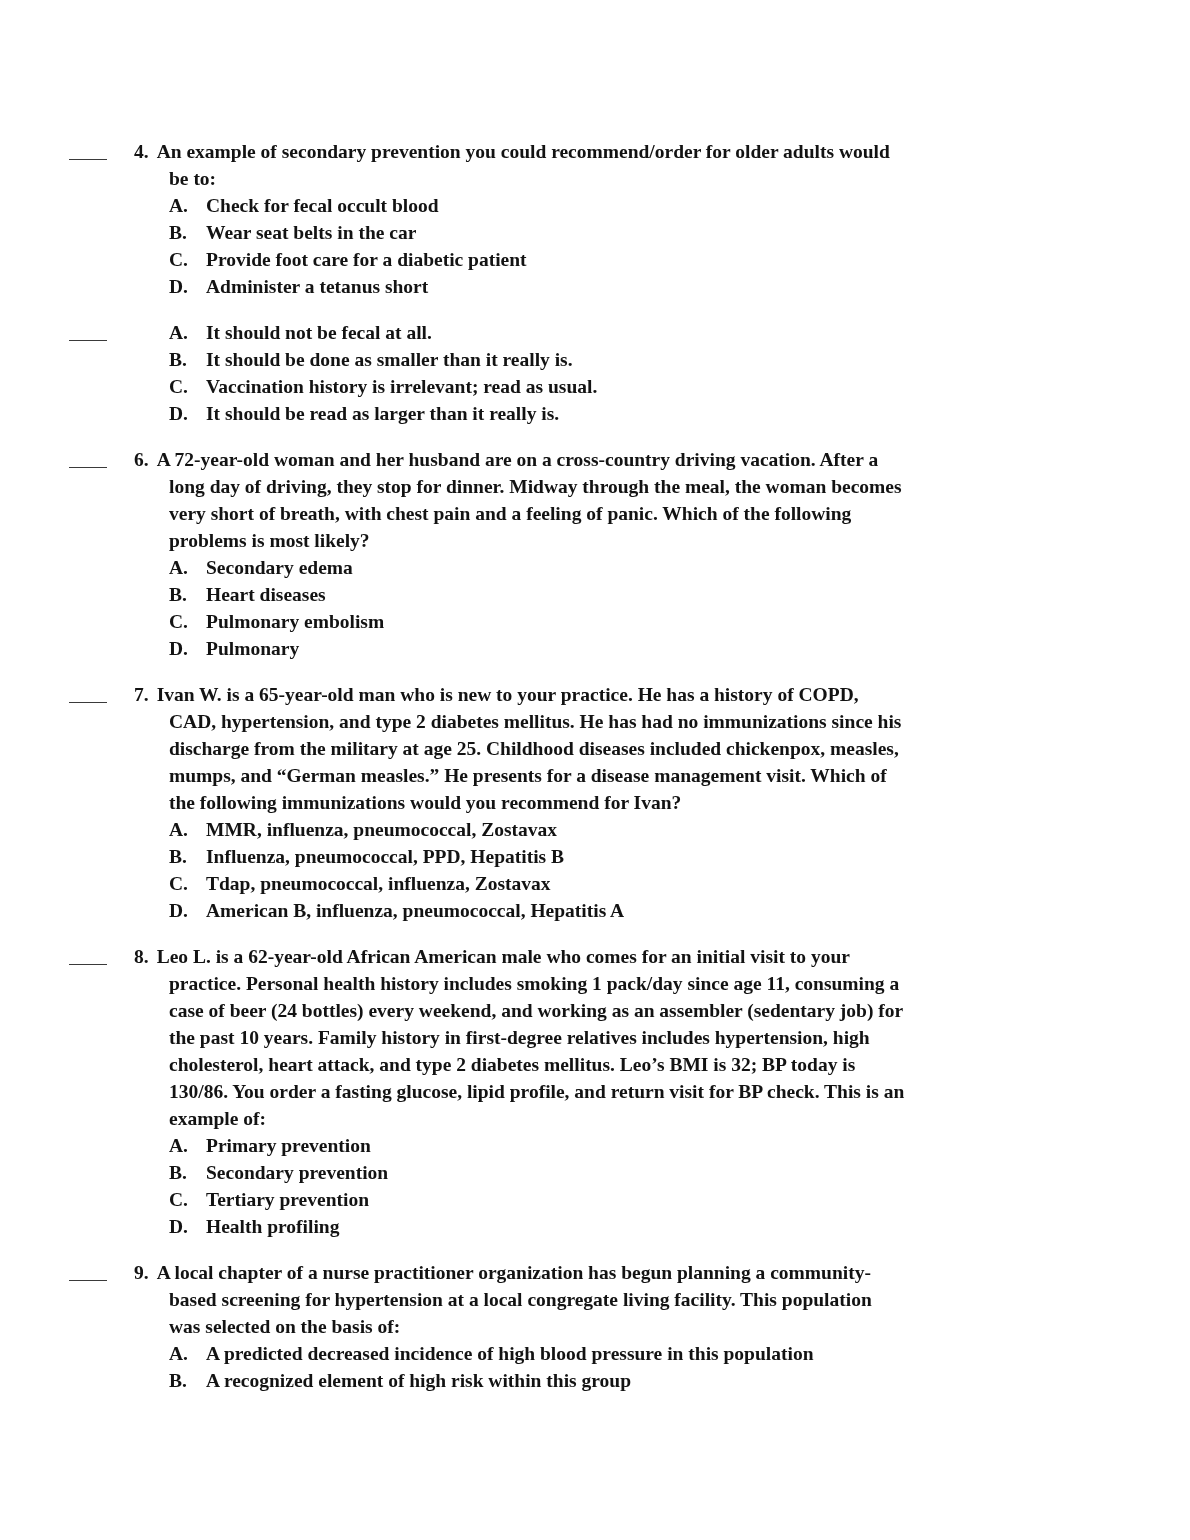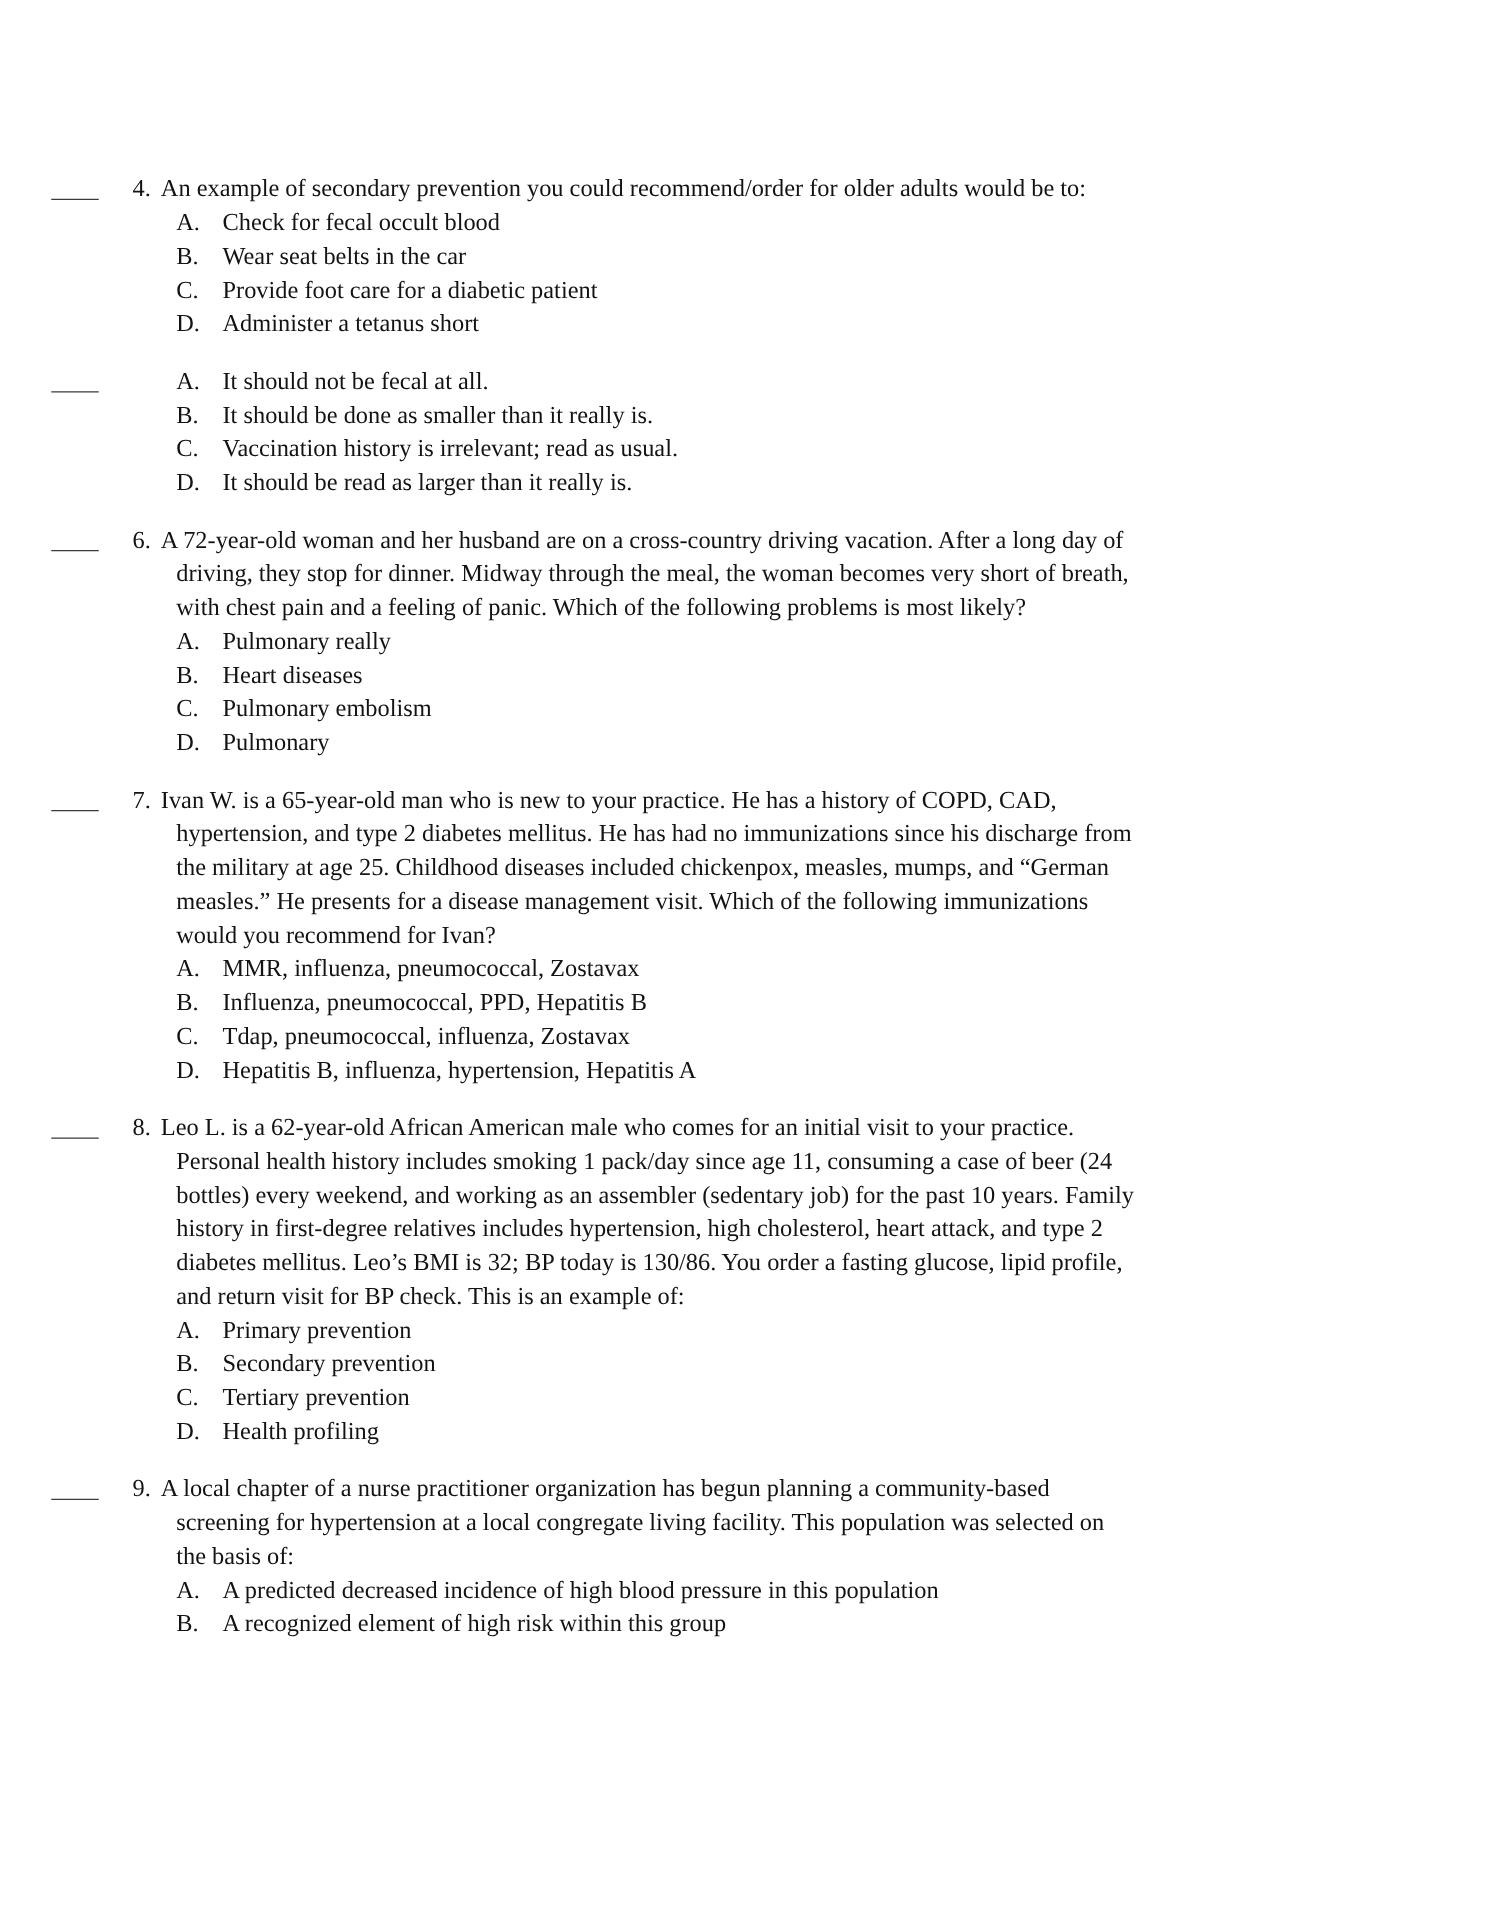--- a/index.html
+++ b/index.html
@@ -17,8 +17,9 @@
     box-sizing: border-box;
     width: 978px;
     height: 1540px;
-    padding: 138px 70px 40px 41px;
+    padding: 138px 70px 40px 69px;
     overflow: hidden;
+    font-weight: bold;
   }
   .question { display: flex; margin-bottom: 19px; }
   .answer-blank {

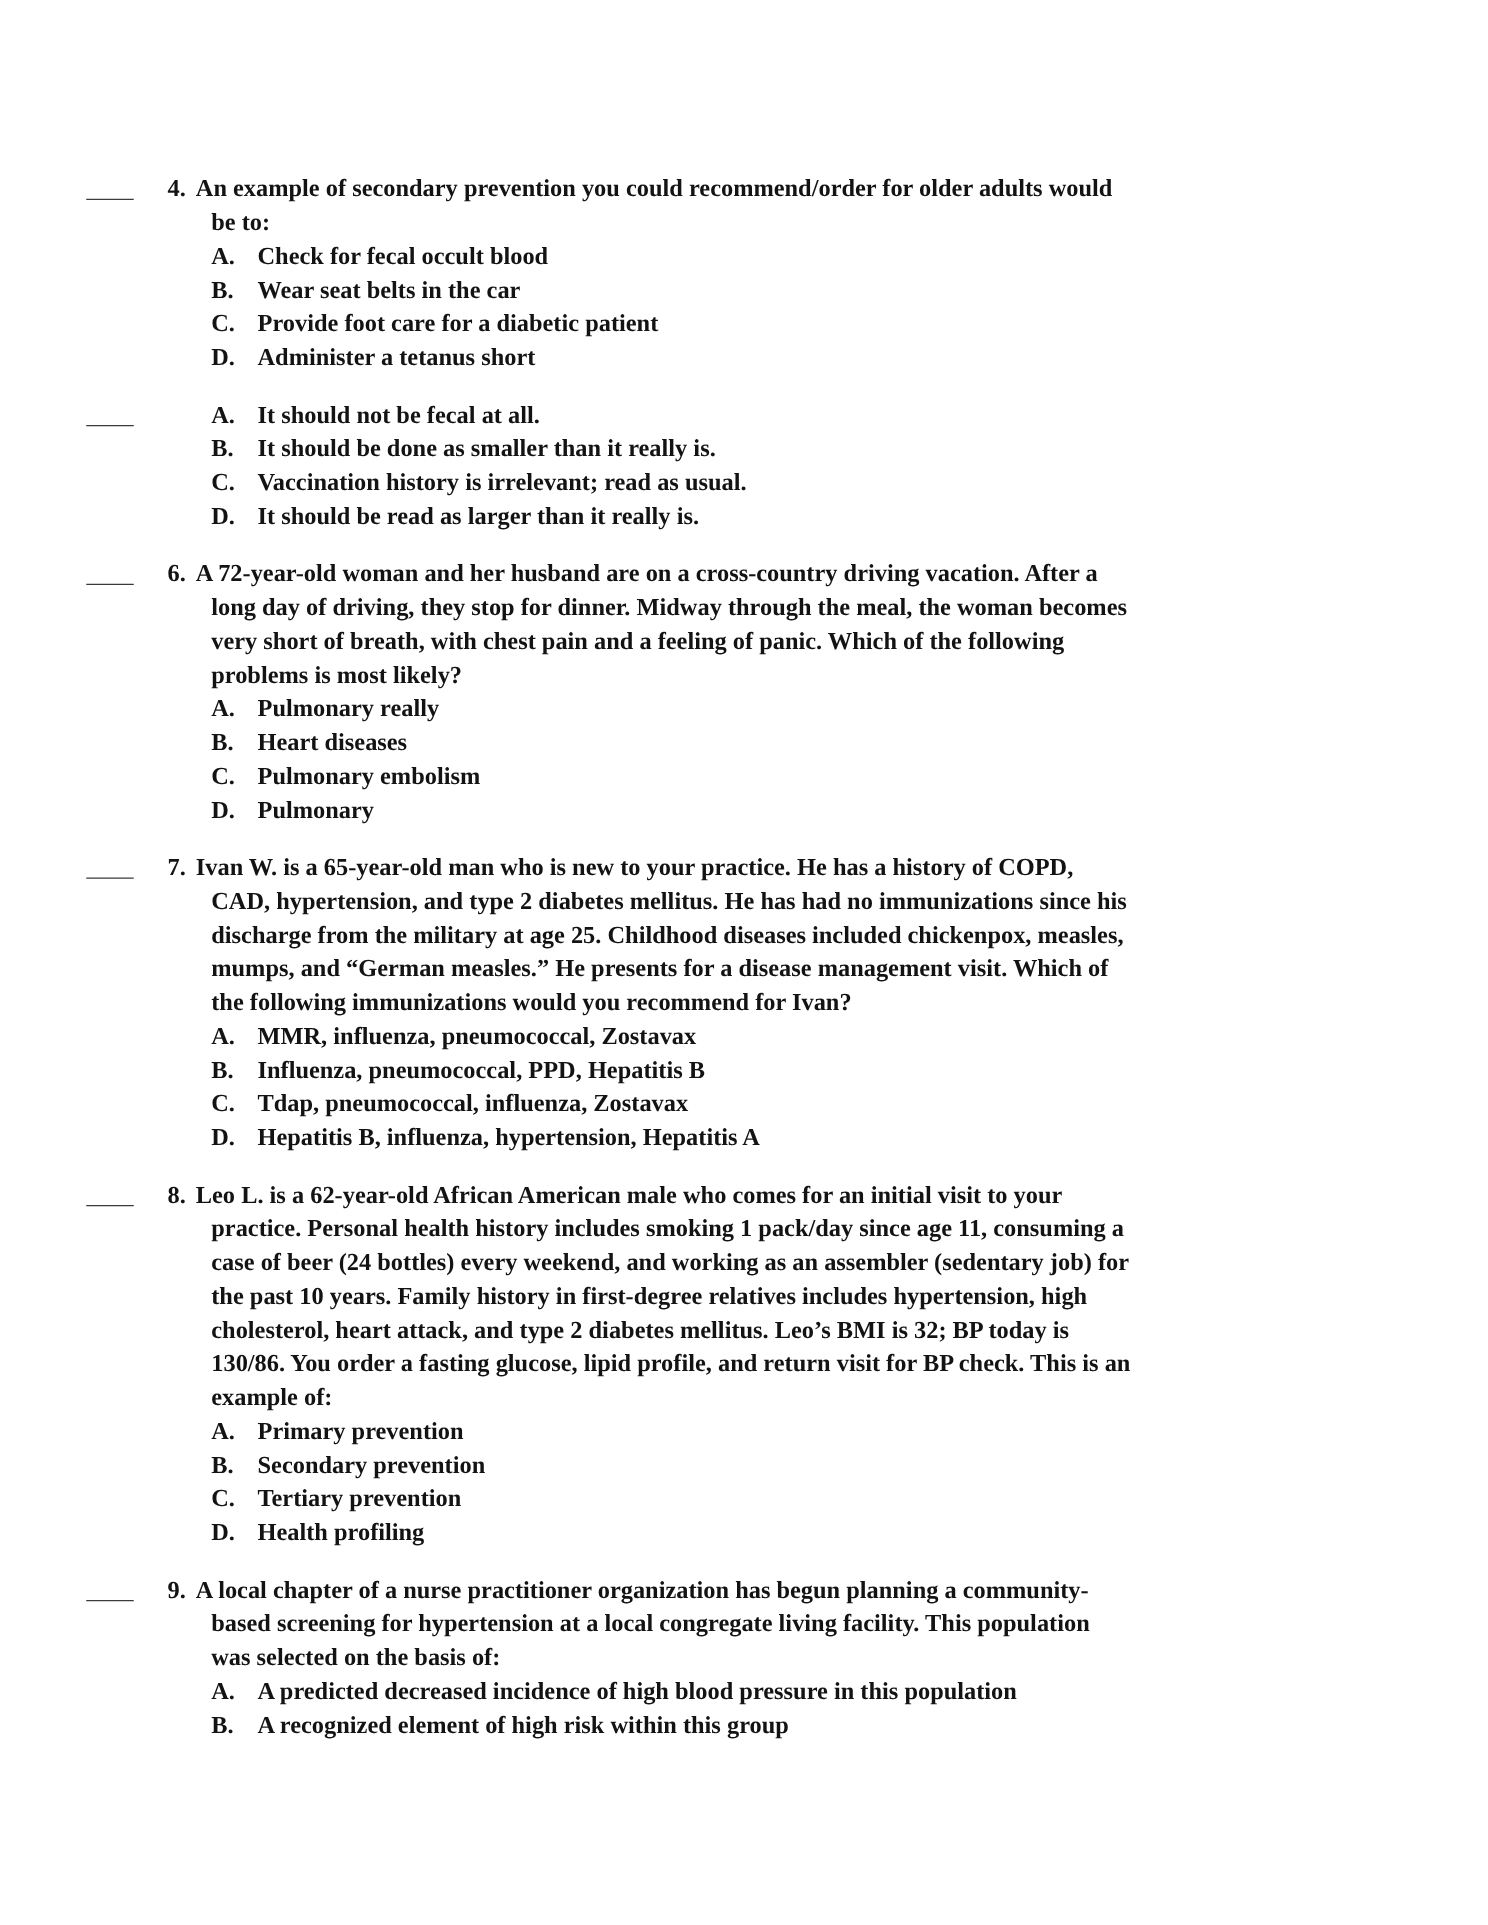--- a/index.html
+++ b/index.html
@@ -97,7 +97,7 @@
       <div class="options">
         <div class="option">
             <span class="opt-letter">A.</span>
-            <span class="opt-text">Pulmonary really</span>
+            <span class="opt-text">Secondary edema</span>
           </div>
         <div class="option">
             <span class="opt-letter">B.</span>

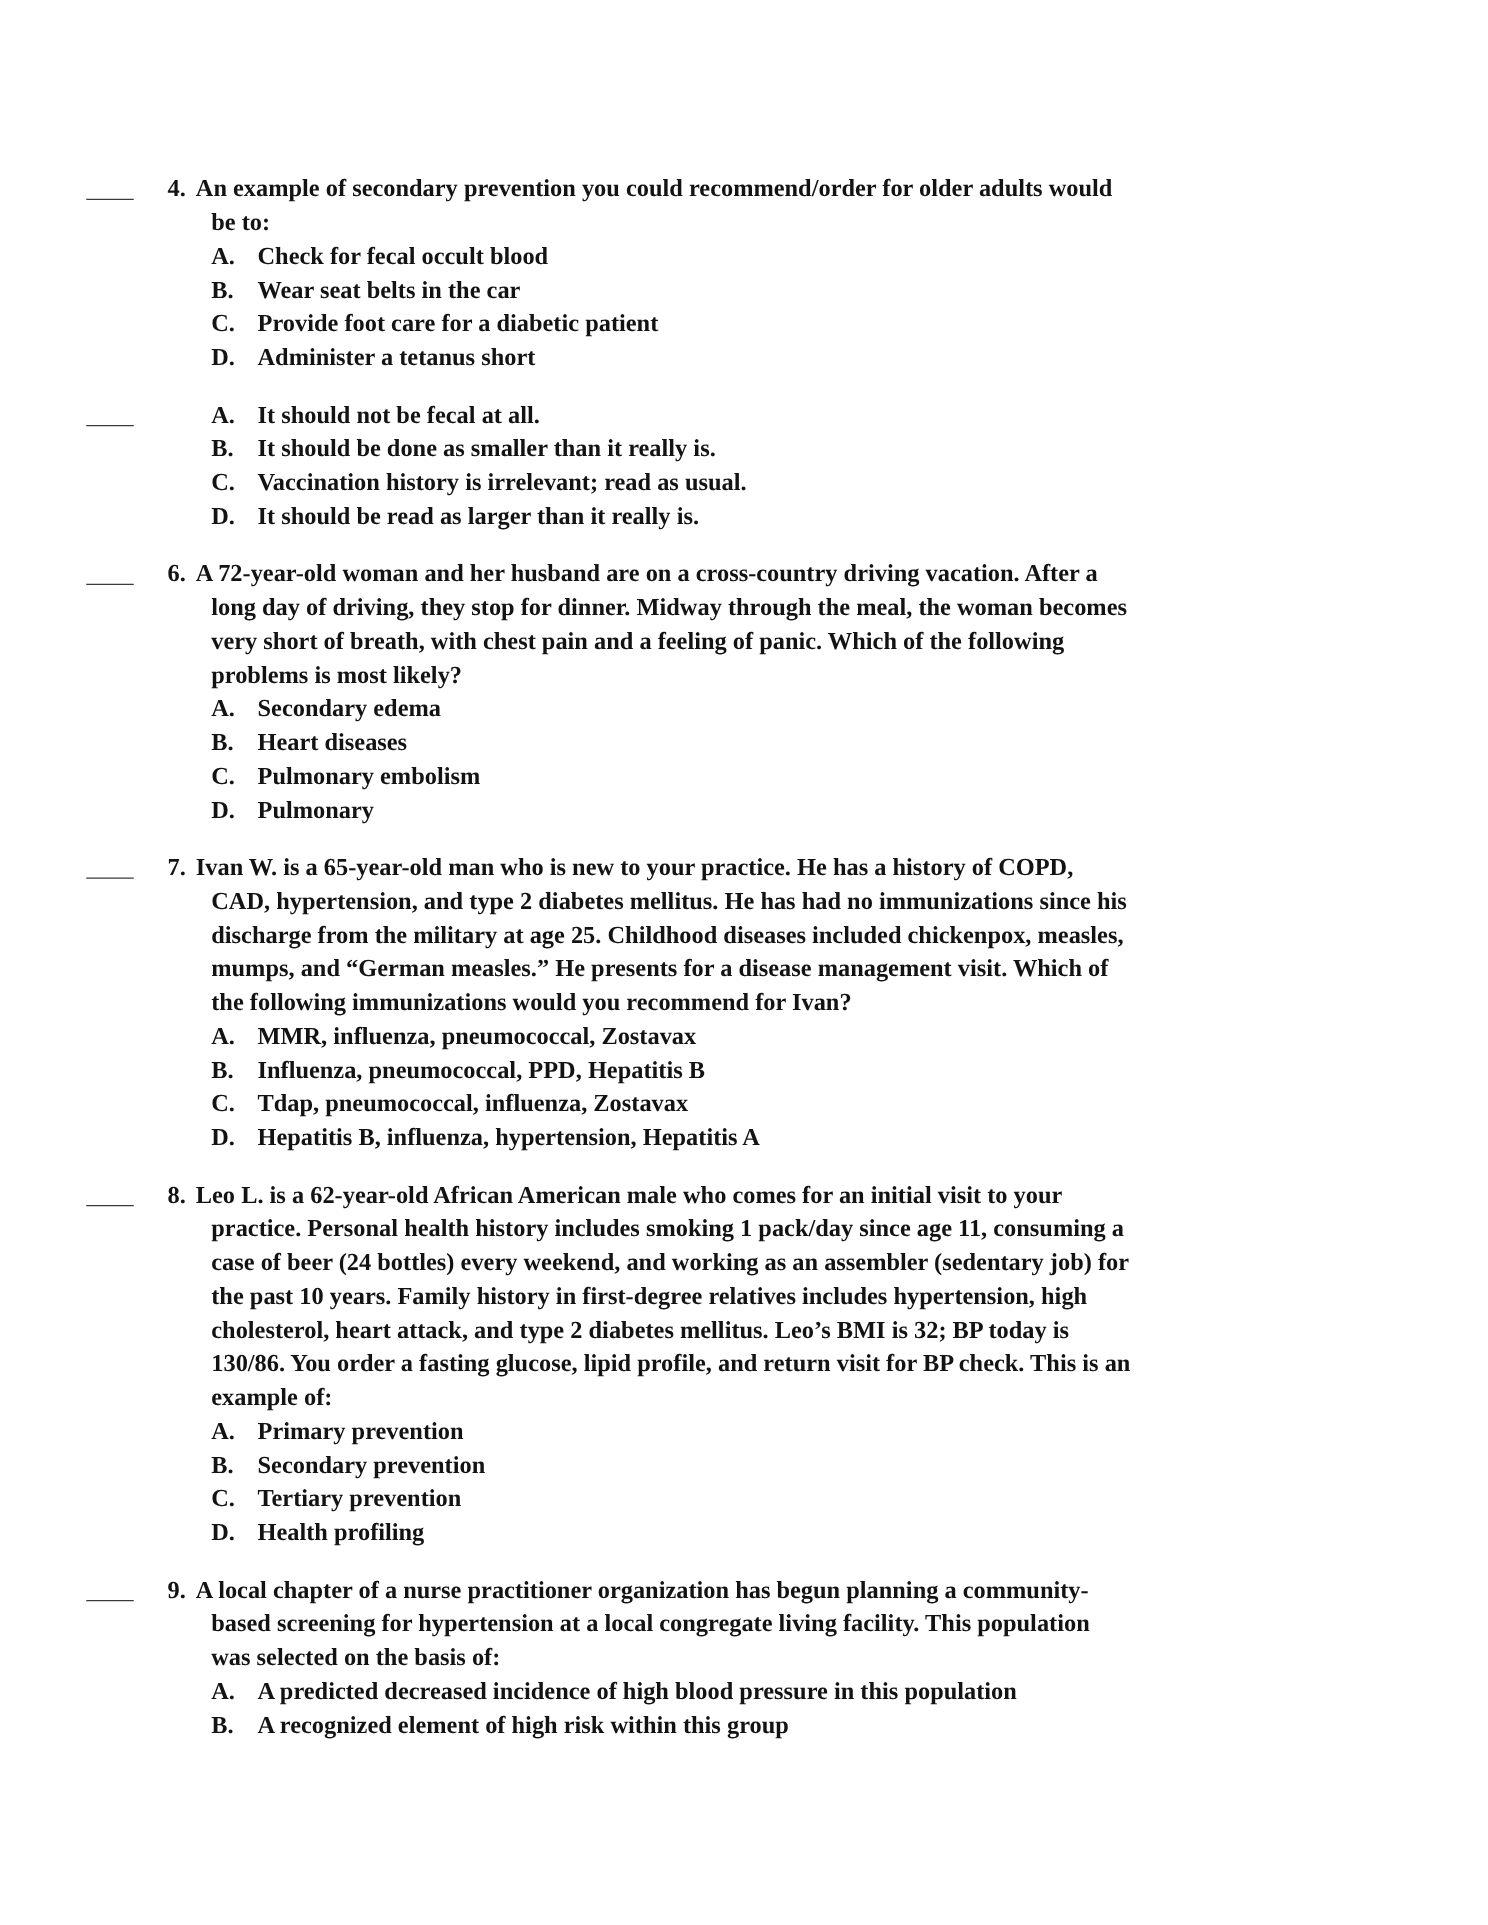--- a/index.html
+++ b/index.html
@@ -134,7 +134,7 @@
           </div>
         <div class="option">
             <span class="opt-letter">D.</span>
-            <span class="opt-text">Hepatitis B, influenza, hypertension, Hepatitis A</span>
+            <span class="opt-text">American B, influenza, pneumococcal, Hepatitis A</span>
           </div>
       </div>
     </div>

